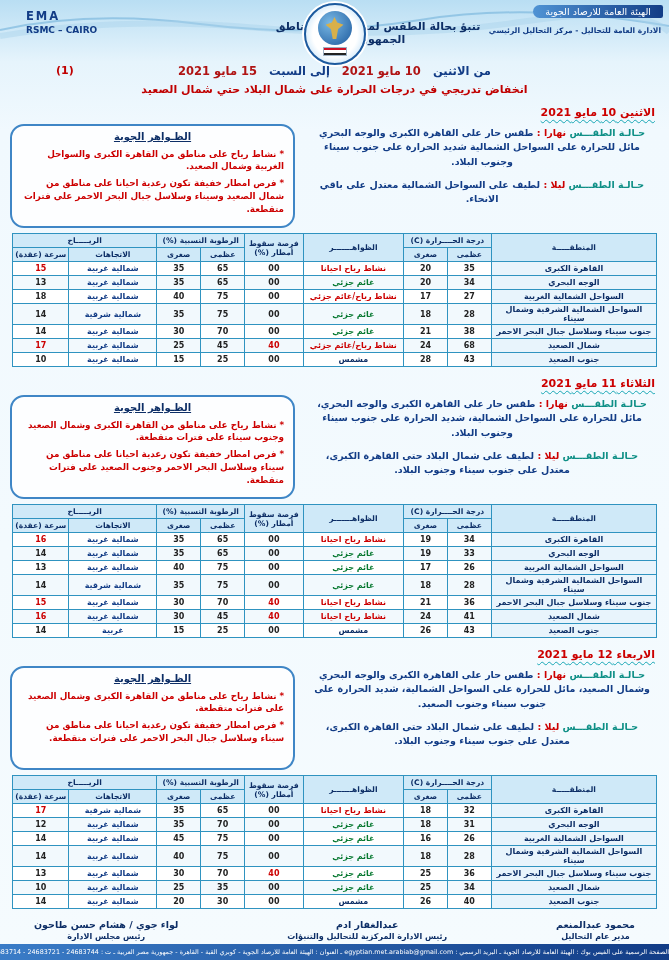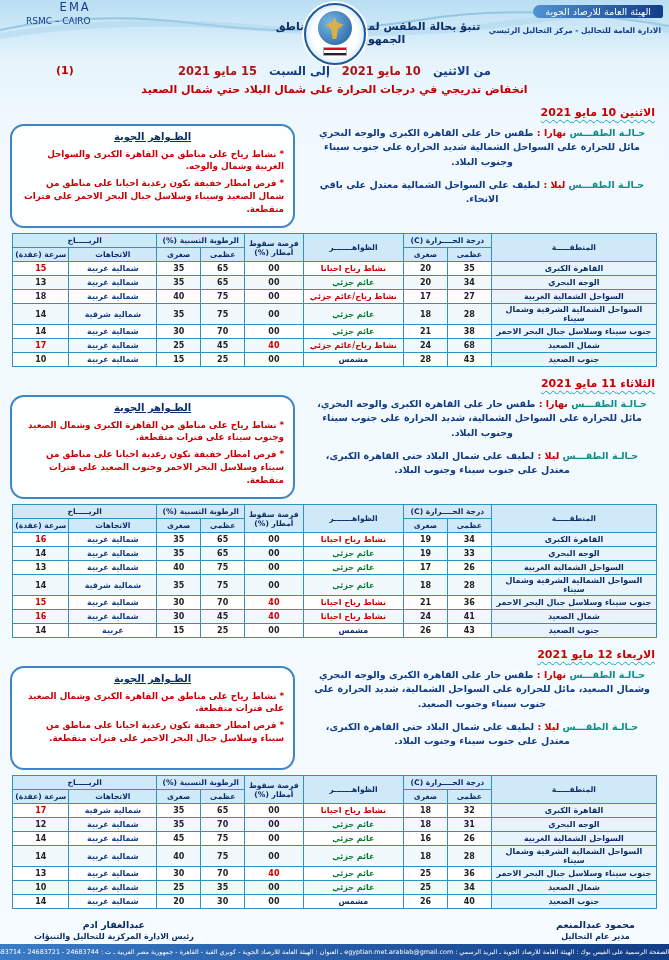--- a/index.html
+++ b/index.html
@@ -14,7 +14,7 @@
           color:#fff;font-size:9.5px;font-weight:normal;padding:1px 12px;border-radius:9px 3px 3px 9px}
   .dept{position:absolute;top:26px;right:8px;color:#123c86;font-size:7.5px;font-weight:bold}
   .doc-title{position:absolute;top:20px;right:168px;left:255px;text-align:center;color:#0d2e66;font-weight:bold;font-size:11px}
-  .ema{position:absolute;top:0;left:26px;direction:ltr;text-align:right;color:#123c86;font-weight:normal}
+  .ema{position:absolute;top:9px;left:26px;direction:ltr;text-align:left;color:#123c86;font-weight:bold}
   .ema .l1{font-size:11.5px;letter-spacing:2px}
   .ema .l2{font-size:9px;margin-top:2px}
   .logo{position:absolute;top:3px;left:50%;transform:translateX(-50%);width:62px;height:62px;border-radius:50%;

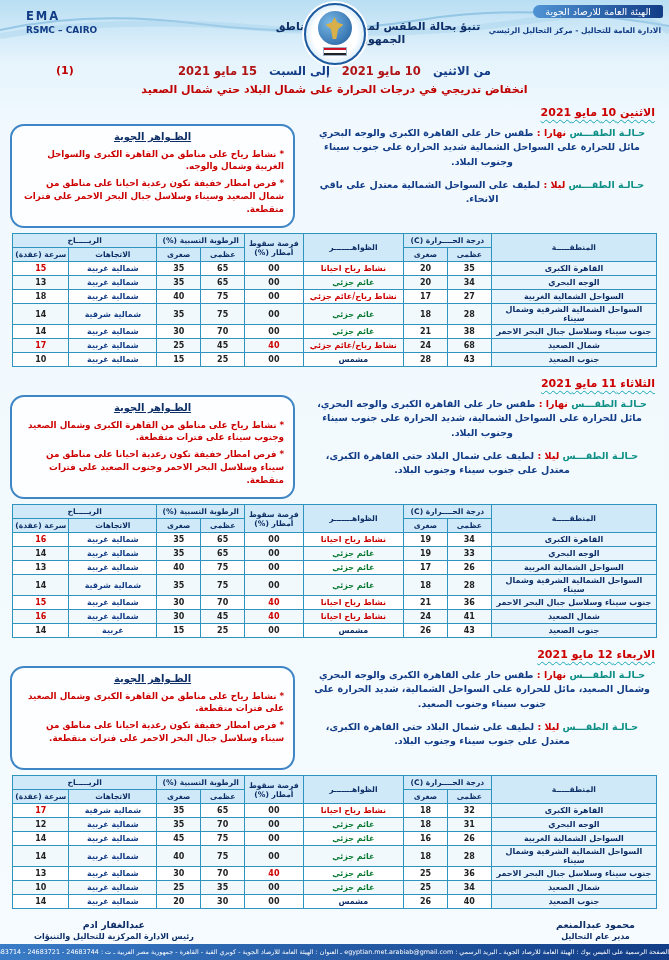--- a/index.html
+++ b/index.html
@@ -122,7 +122,7 @@
       </div>
       <div class="phen-box">
         <div class="phen-title">الظـواهر الجوية</div>
-        <p class="phen-item"><span class="star">*</span><span>نشاط رياح على مناطق من القاهرة الكبرى والسواحل الغربية وشمال والوجه.</span></p>
+        <p class="phen-item"><span class="star">*</span><span>نشاط رياح على مناطق من القاهرة الكبرى والسواحل الغربية وشمال الصعيد.</span></p>
         <p class="phen-item"><span class="star">*</span><span>فرص امطار خفيفة تكون رعدية احيانا على مناطق من شمال الصعيد وسيناء وسلاسل جبال البحر الاحمر علي فترات متقطعة.</span></p>
       </div>
     </div>

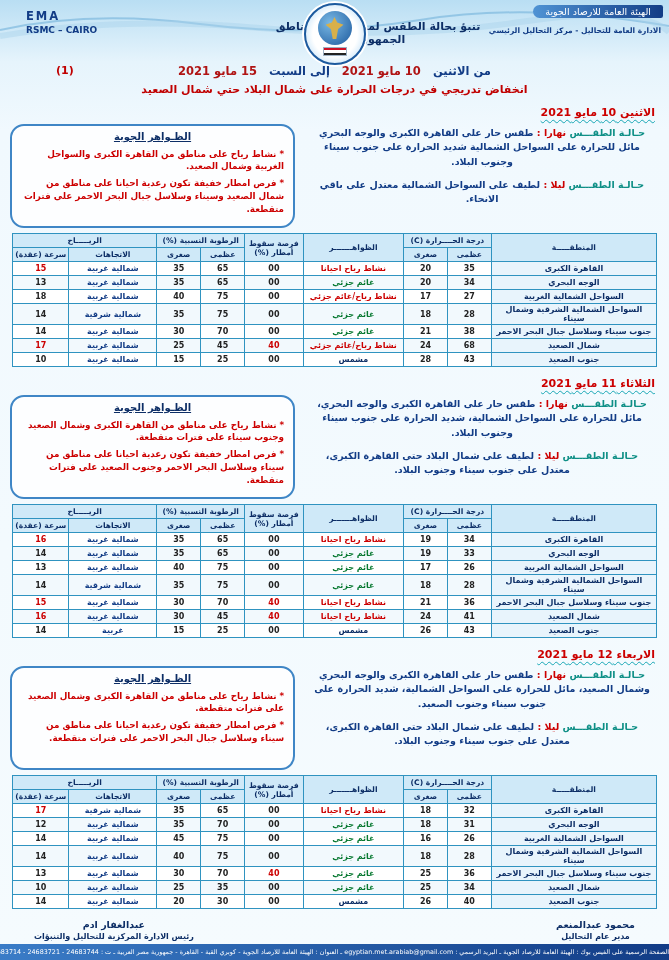--- a/index.html
+++ b/index.html
@@ -513,6 +513,10 @@
       <div class="name">عبدالغفار ادم</div>
       <div class="role">رئيس الادارة المركزية للتحاليل والتنبؤات</div>
     </div>
+    <div class="sig">
+      <div class="name">لواء جوي / هشام حسن طاحون</div>
+      <div class="role">رئيس مجلس الادارة</div>
+    </div>
   </div>
 
   <div class="botbar">الصفحة الرسمية على الفيس بوك : الهيئة العامة للارصاد الجوية ـ البريد الرسمي : egyptian.met.arabiab@gmail.com ـ العنوان : الهيئة العامة للارصاد الجوية - كوبري القبة - القاهرة - جمهورية مصر العربية ـ ت : 24683744 - 24683721 - 24683714 ـ الموقع الرسمي : www.ema.gov.eg</div>

